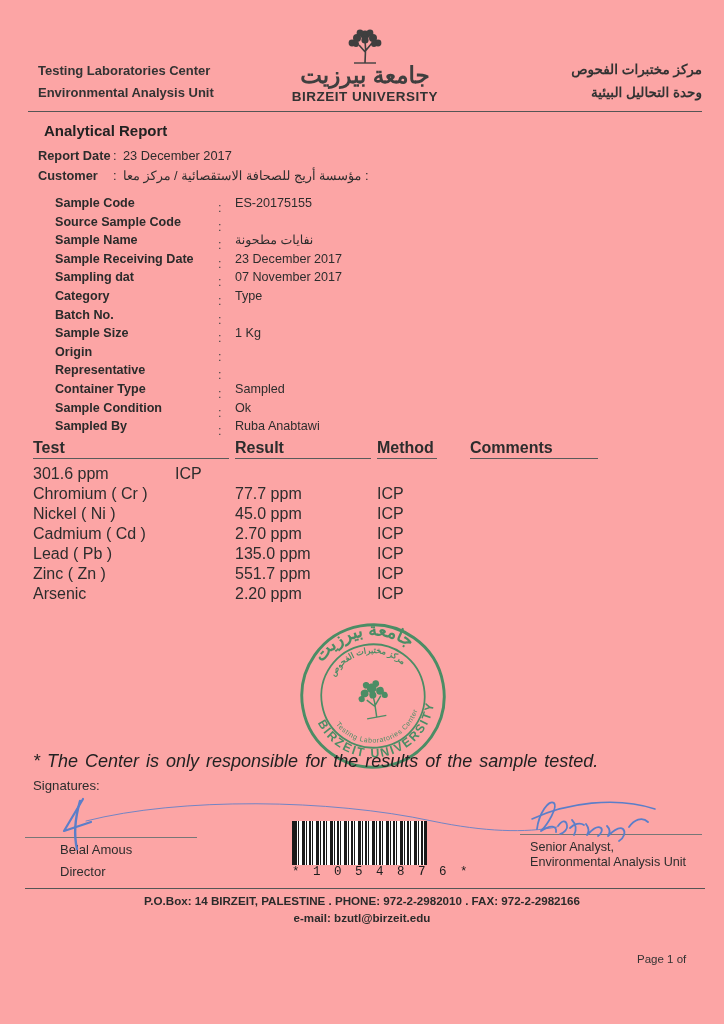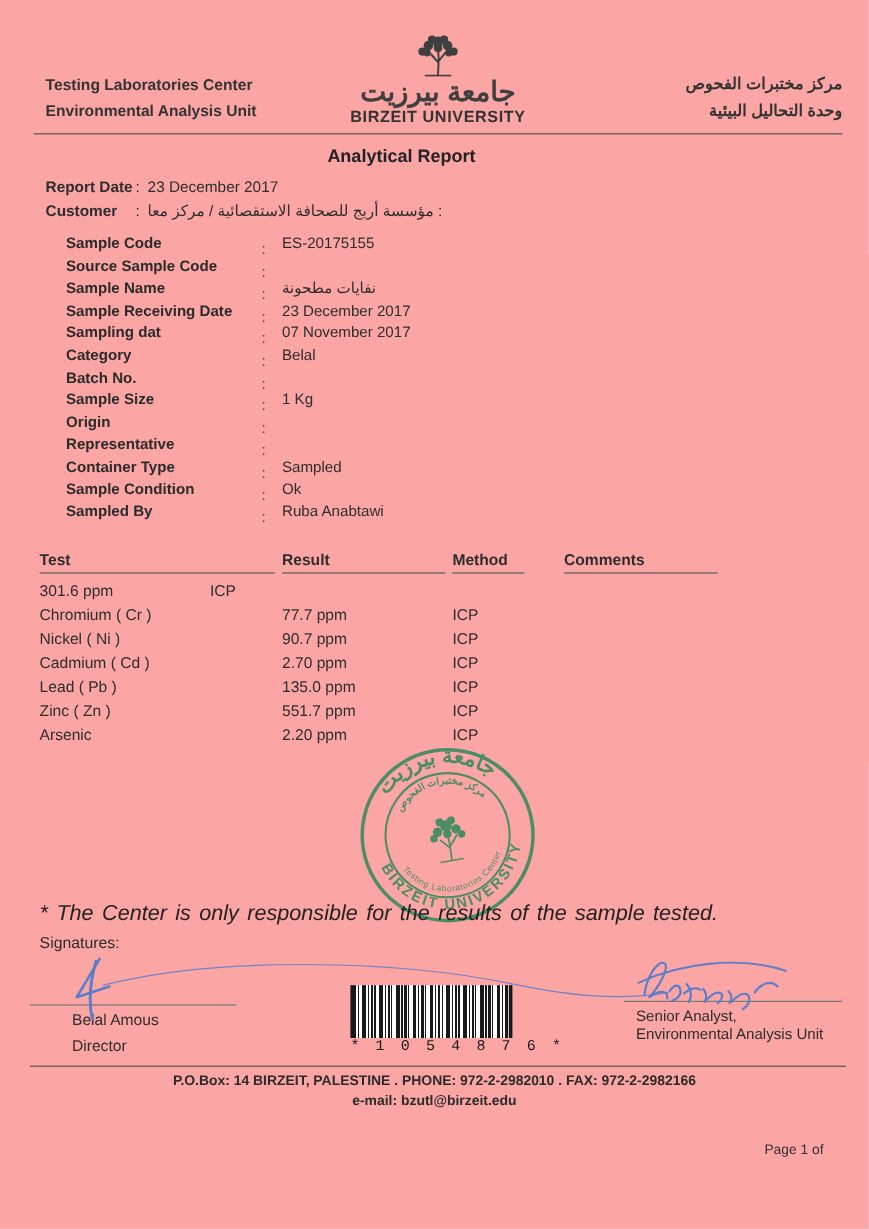--- a/index.html
+++ b/index.html
@@ -18,7 +18,7 @@
   .hdr-right { right: 22px; top: 58px; font-size: 13.5px; font-weight: bold; text-align: right; line-height: 23px; color: #333; direction: rtl; }
   .hdr-rule { left: 28px; top: 111px; width: 674px; border-top: 1.6px solid #555; }
 
-  .title { left: 0; top: 122px; width: 669px; text-align: center; font-size: 15px; font-weight: bold; color: #222; }
+  .title { left: 0; top: 122px; width: 669px; text-align: left; font-size: 15px; font-weight: bold; color: #222; padding-left: 44px; }
 
   
   .rinfo { left: 38px; top: 146px; font-size: 12.8px; }

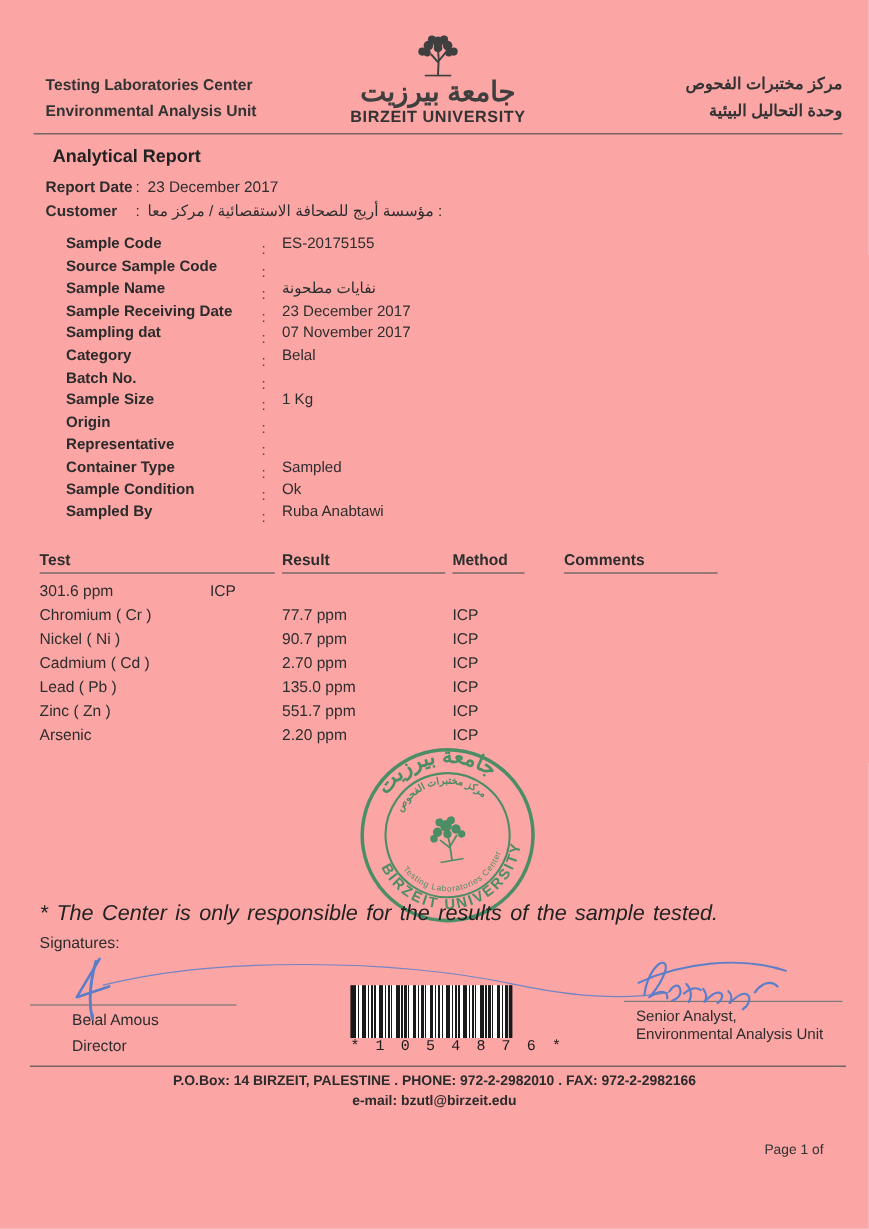--- a/index.html
+++ b/index.html
@@ -164,7 +164,7 @@
     <div class="field-row">
       <span class="field-label">Category</span>
       <span class="field-colon">:</span>
-      <span class="field-value">Belal</span>
+      <span class="field-value">Type</span>
     </div>
     <div class="field-row">
       <span class="field-label">Batch No.</span>

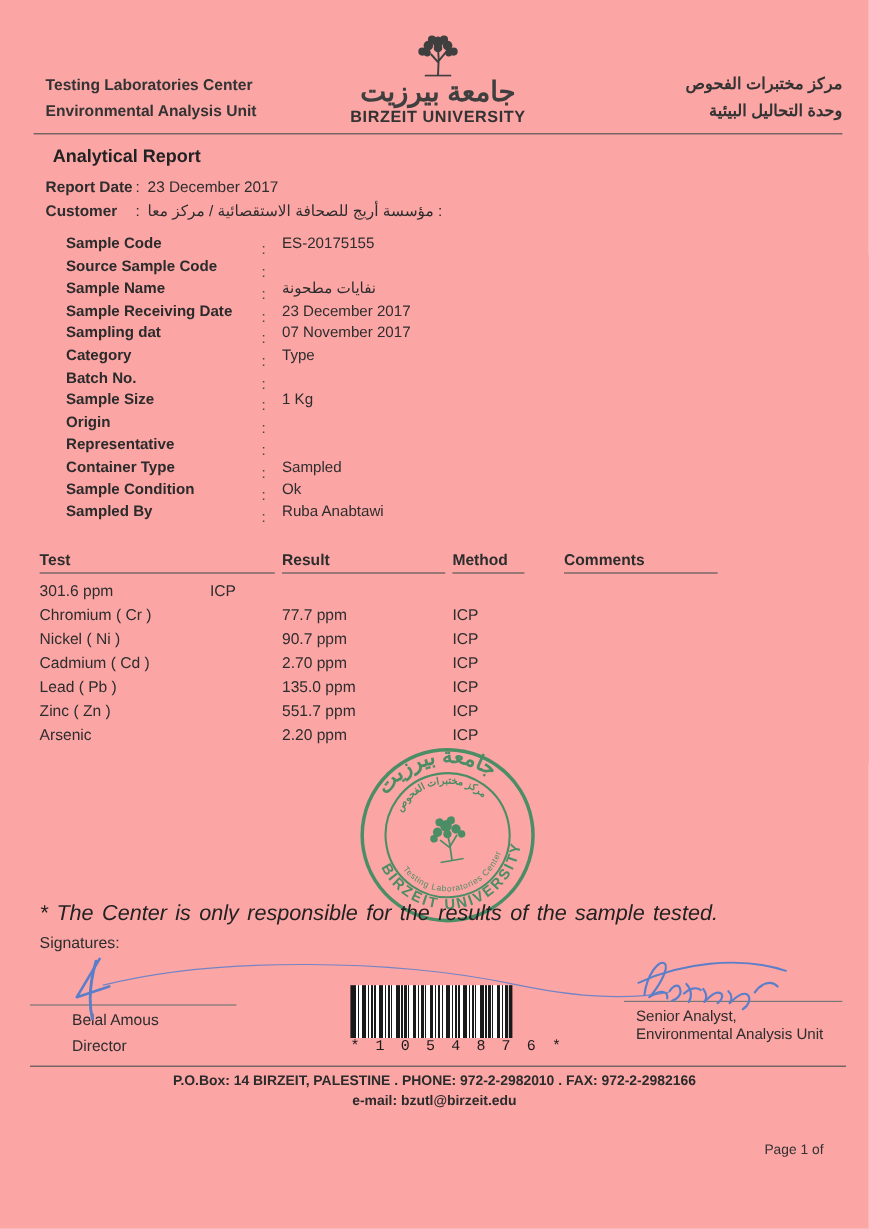--- a/index.html
+++ b/index.html
@@ -35,7 +35,7 @@
   .field-value { white-space: nowrap; }
 
   
-  .rtable { left: 30px; top: 459px; width: 660px; font-size: 13px; }
+  .rtable { left: 30px; top: 440px; width: 660px; font-size: 16px; }
   .rt-row { display: flex; line-height: 20px; }
   .rt-c1 { width: 202px; padding-left: 3px; }
   .rt-c2 { width: 142px; padding-left: 3px; }

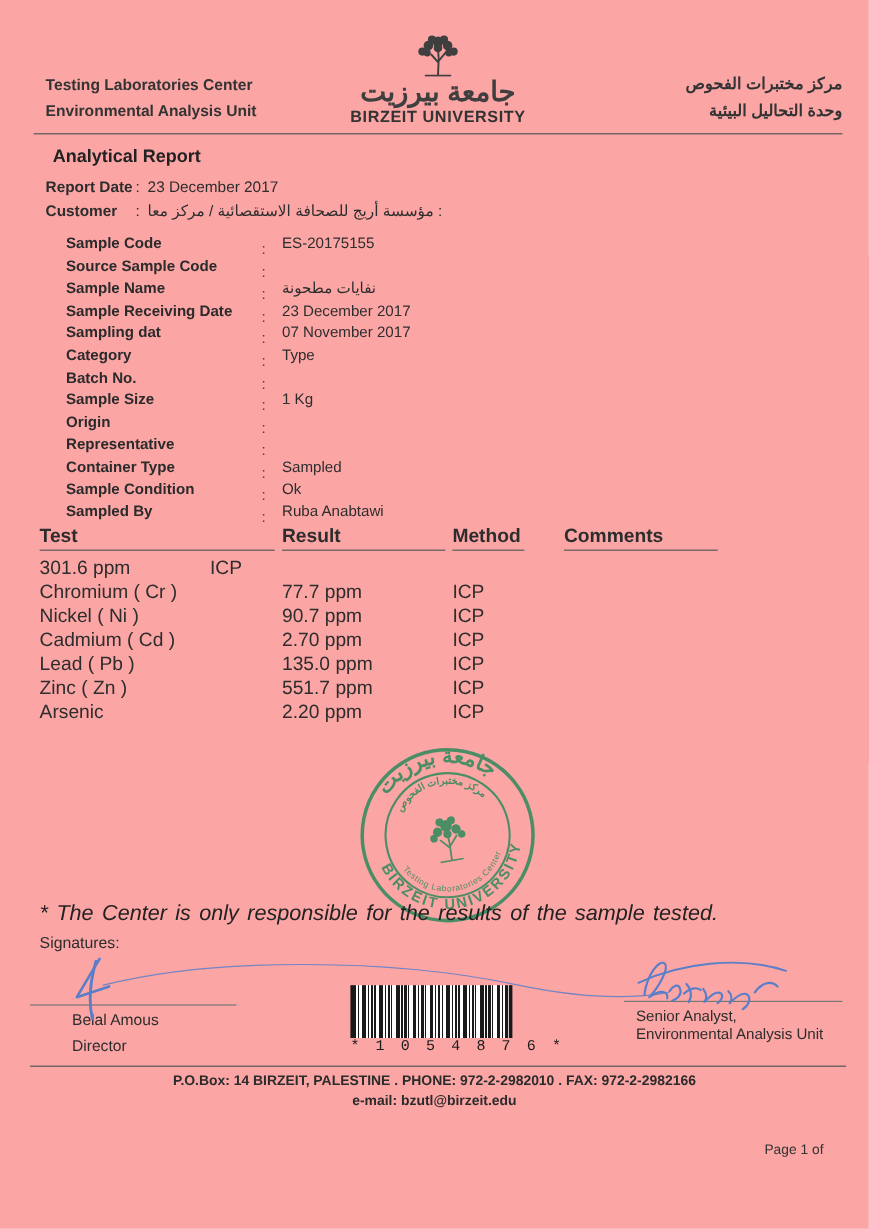--- a/index.html
+++ b/index.html
@@ -224,7 +224,7 @@
       </div>
       <div class="rt-row">
         <span class="rt-c1">Nickel ( Ni )</span>
-        <span class="rt-c2">90.7 ppm</span>
+        <span class="rt-c2">45.0 ppm</span>
         <span class="rt-c3">ICP</span>
         <span class="rt-c4"></span>
       </div>

